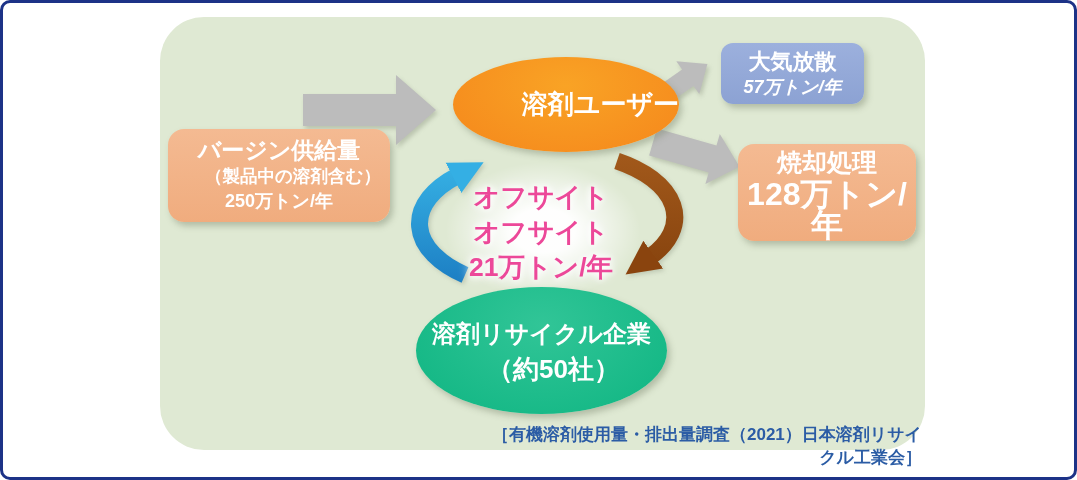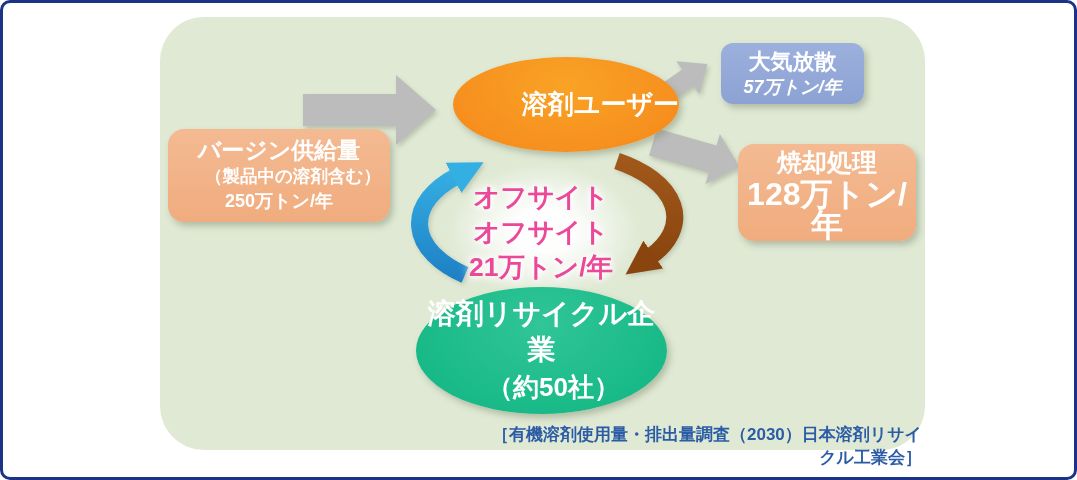--- a/index.html
+++ b/index.html
@@ -56,7 +56,7 @@
     left:413px;top:284px;width:251px;height:127px;border-radius:50%;
     background:radial-gradient(ellipse at 50% 30%,#31C597 0%,#17B987 75%);
   }
-  .recycler .l1{font-size:28px;line-height:36px;font-family:Liberation Mono, monospace;}
+  .recycler .l1{font-size:24px;line-height:36px;}
   .recycler .l2{font-size:26px;line-height:34px;margin-left:24px;}
   .center-text{
     position:absolute;left:423px;top:177px;width:230px;

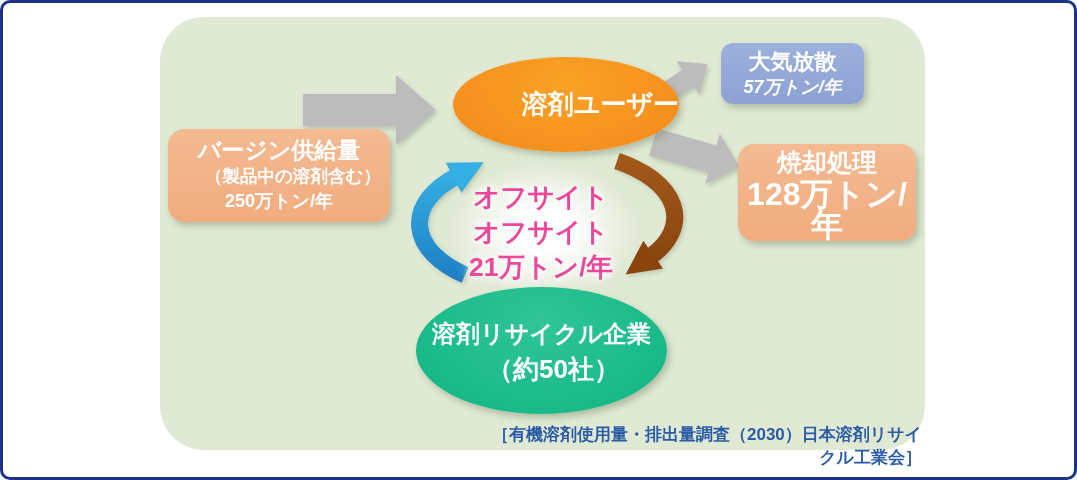--- a/index.html
+++ b/index.html
@@ -135,7 +135,7 @@
     <div class="l2">（約50社）</div>
   </div>
 
-  <div class="citation">［有機溶剤使用量・排出量調査（2030）日本溶剤リサイクル工業会］</div>
+  <div class="citation">［有機溶剤使用量・排出量調査（2021）日本溶剤リサイクル工業会］</div>
 
 </div>
 

